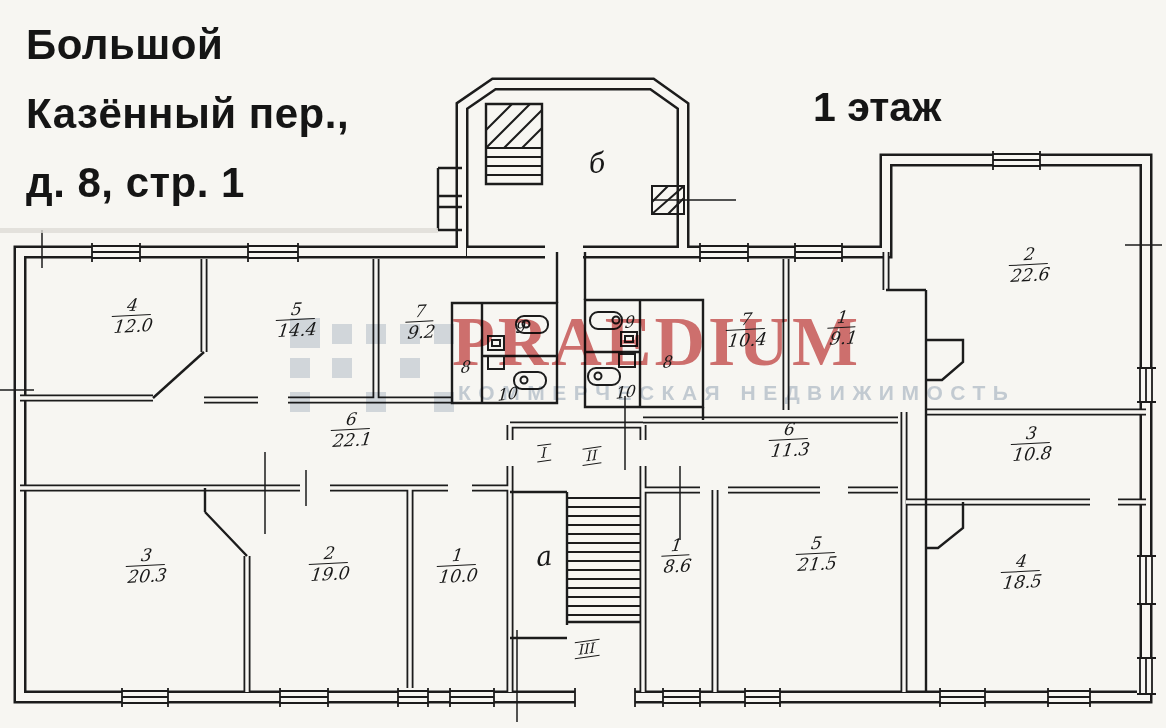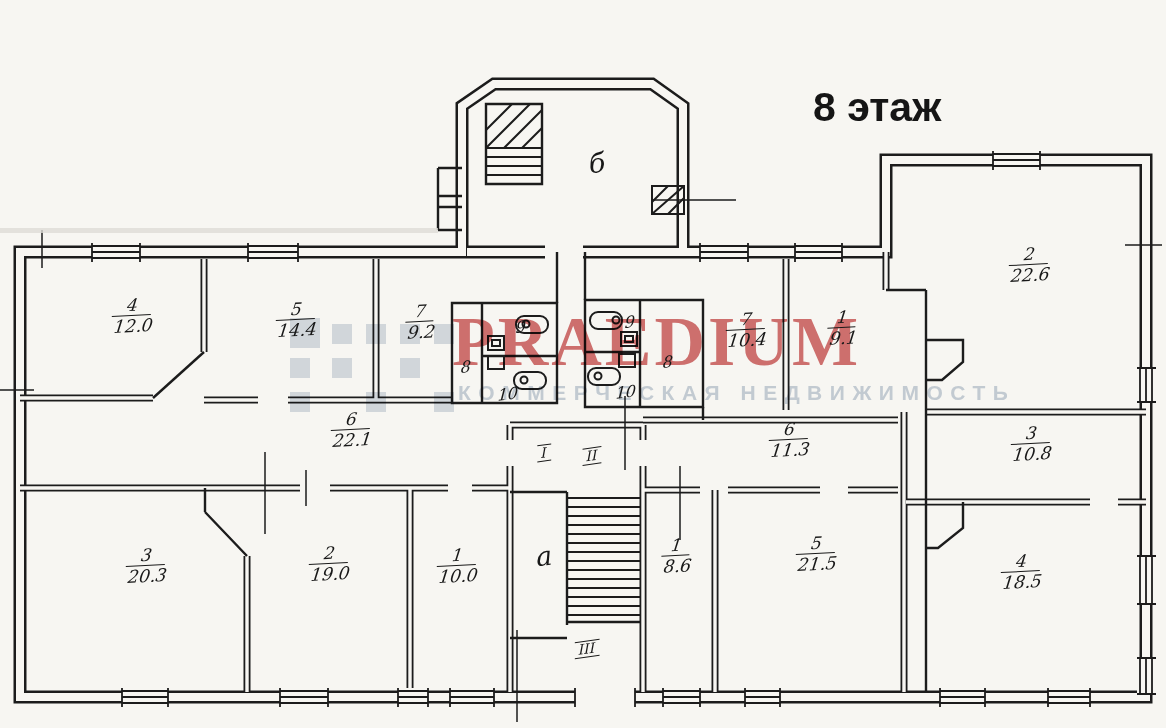--- a/index.html
+++ b/index.html
@@ -161,6 +161,9 @@
 
   <div class="scan-smudge"></div>
 
+  <div class="title-block">Большой
+Казённый пер.,
+д. 8, стр. 1</div>
   <div class="floor-label">8 этаж</div>
 
   <svg class="wm" style="left:288px;top:306px;" width="180" height="110" opacity="0.55">

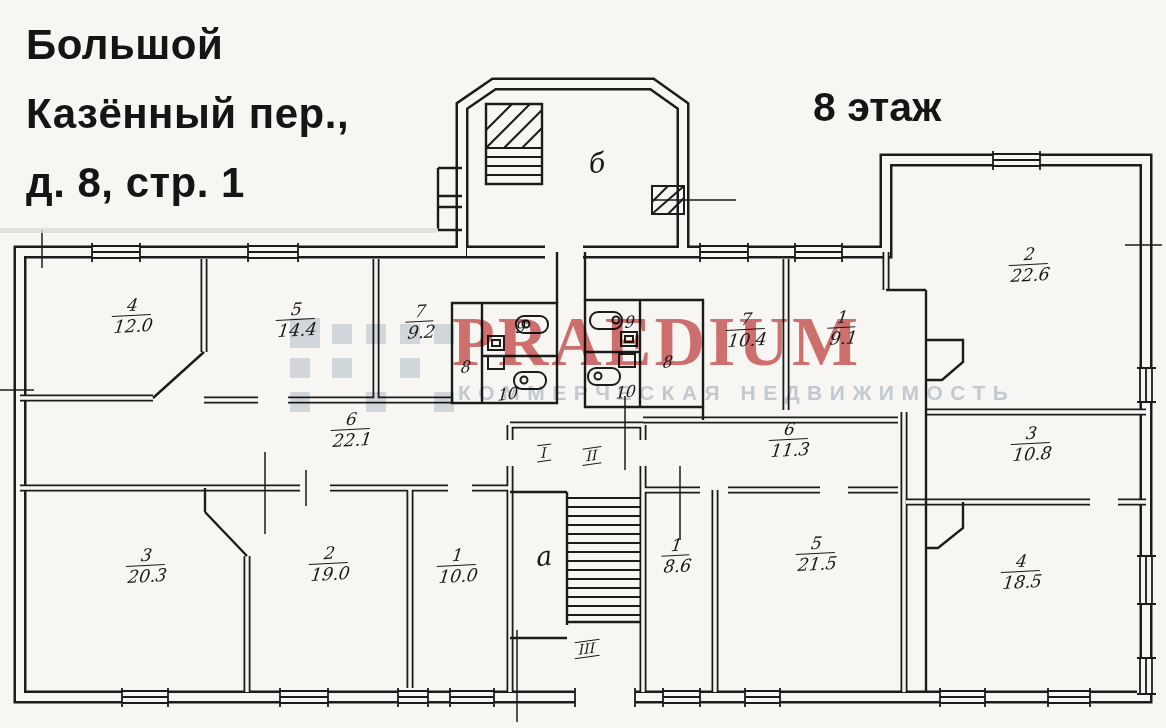--- a/index.html
+++ b/index.html
@@ -164,7 +164,7 @@
   <div class="title-block">Большой
 Казённый пер.,
 д. 8, стр. 1</div>
-  <div class="floor-label">8 этаж</div>
+  <div class="floor-label">1 этаж</div>
 
   <svg class="wm" style="left:288px;top:306px;" width="180" height="110" opacity="0.55">
     <g fill="#b7c3d2">

